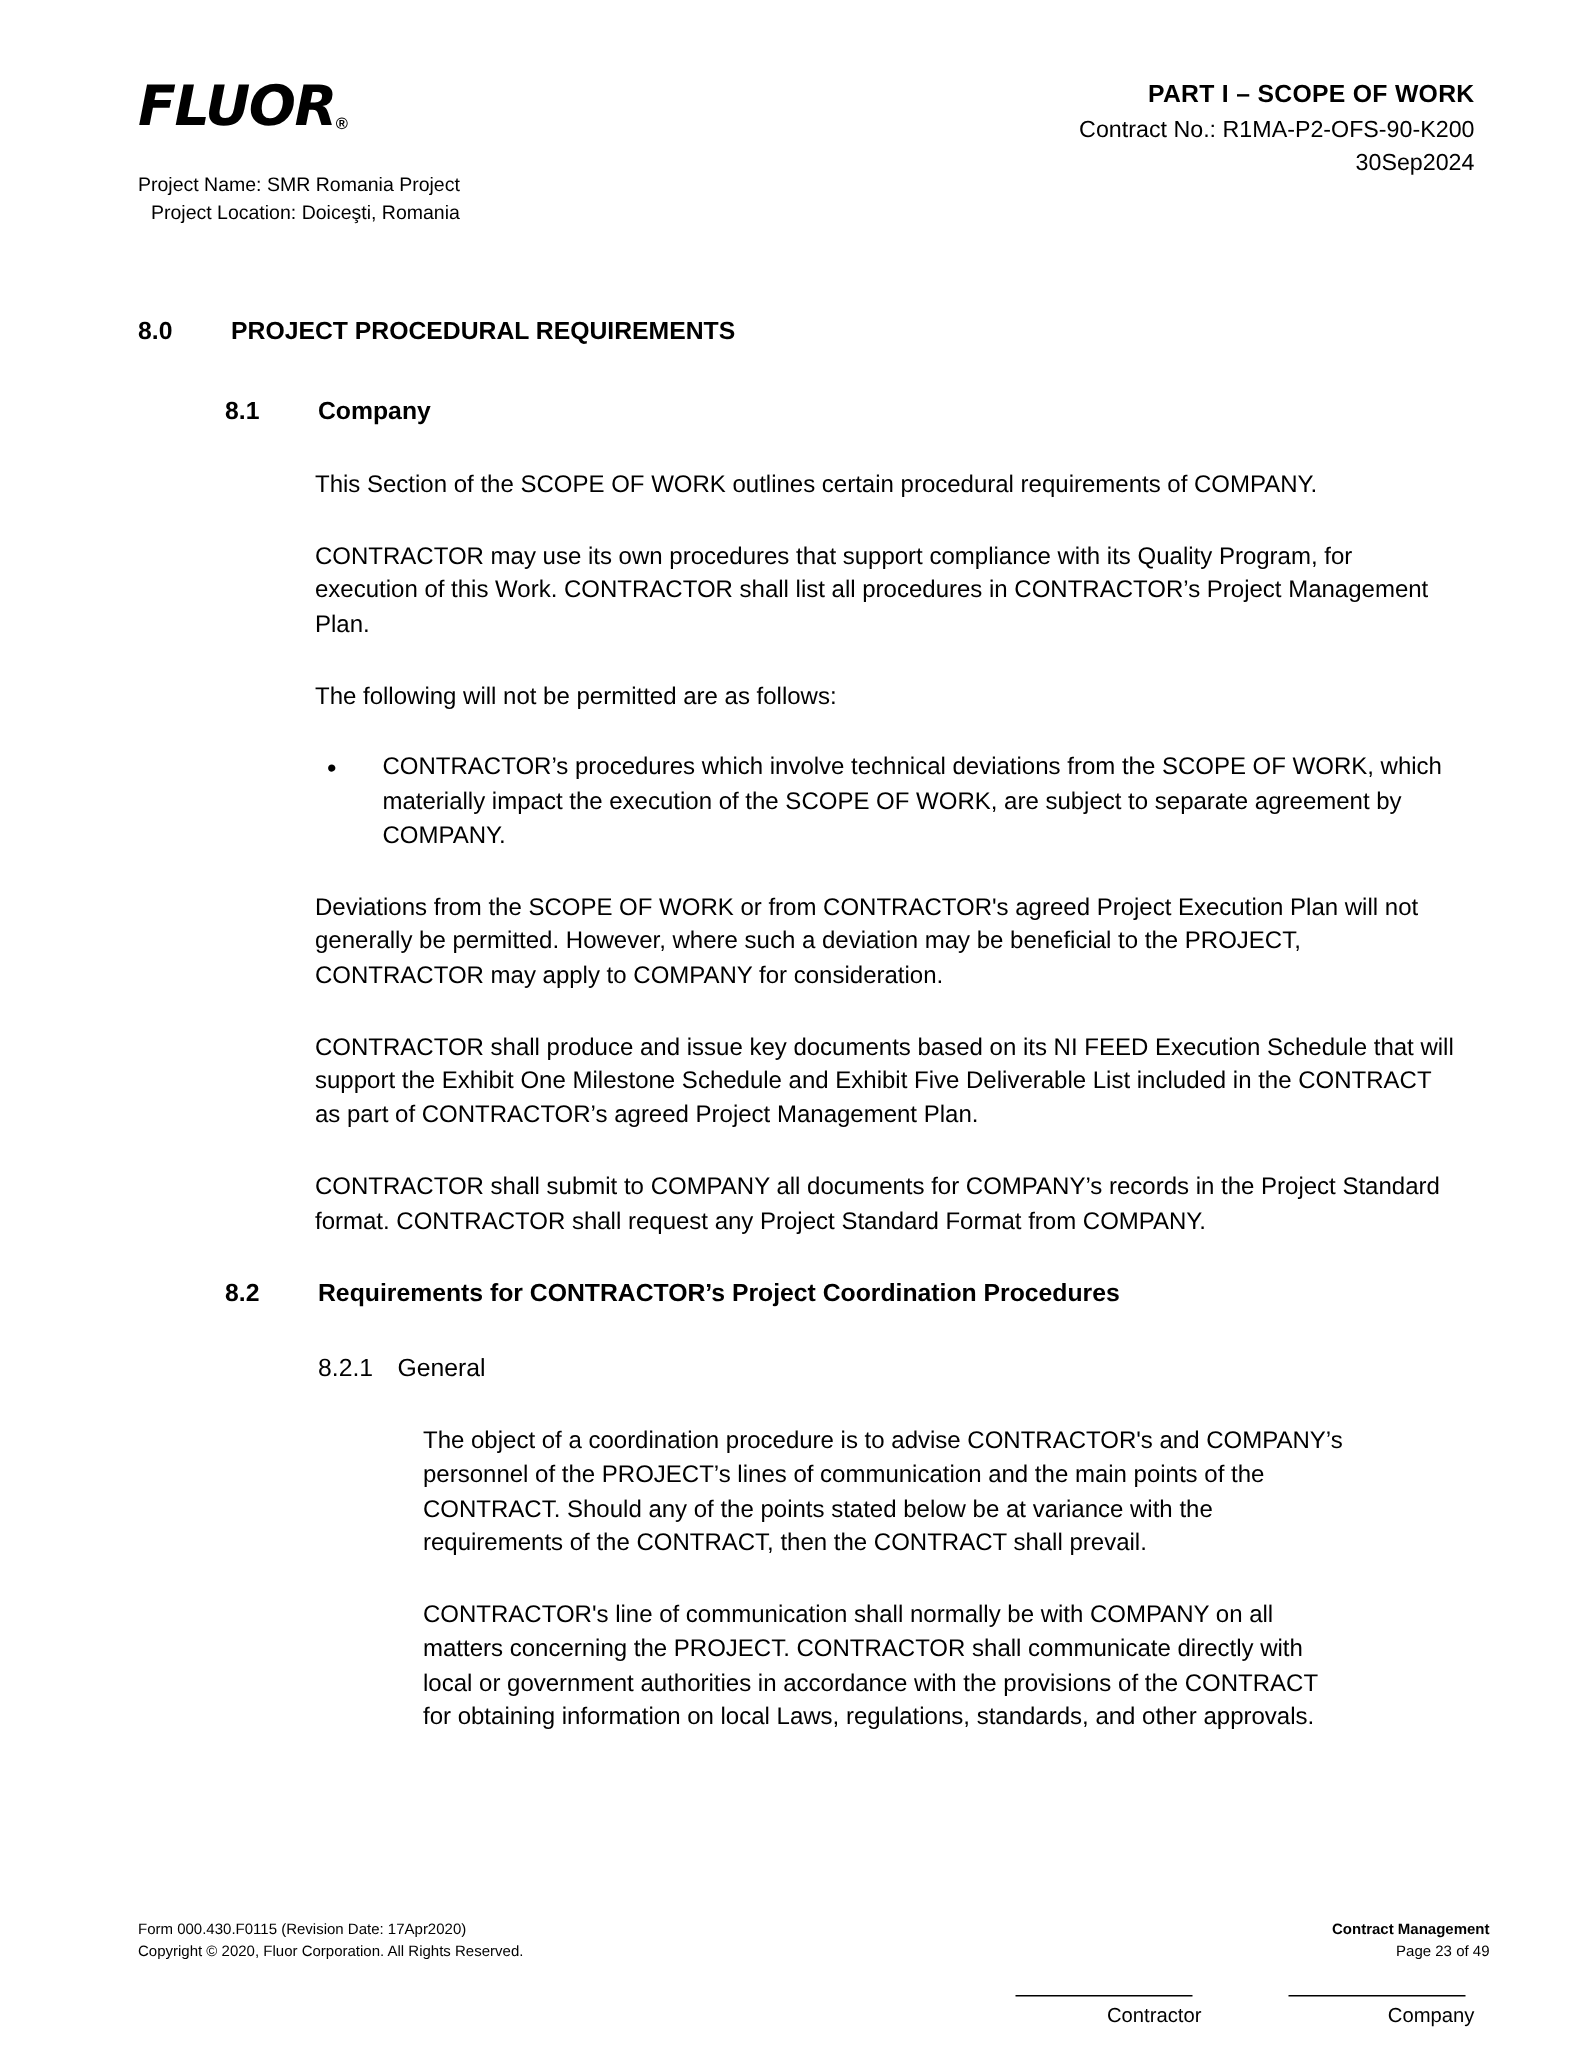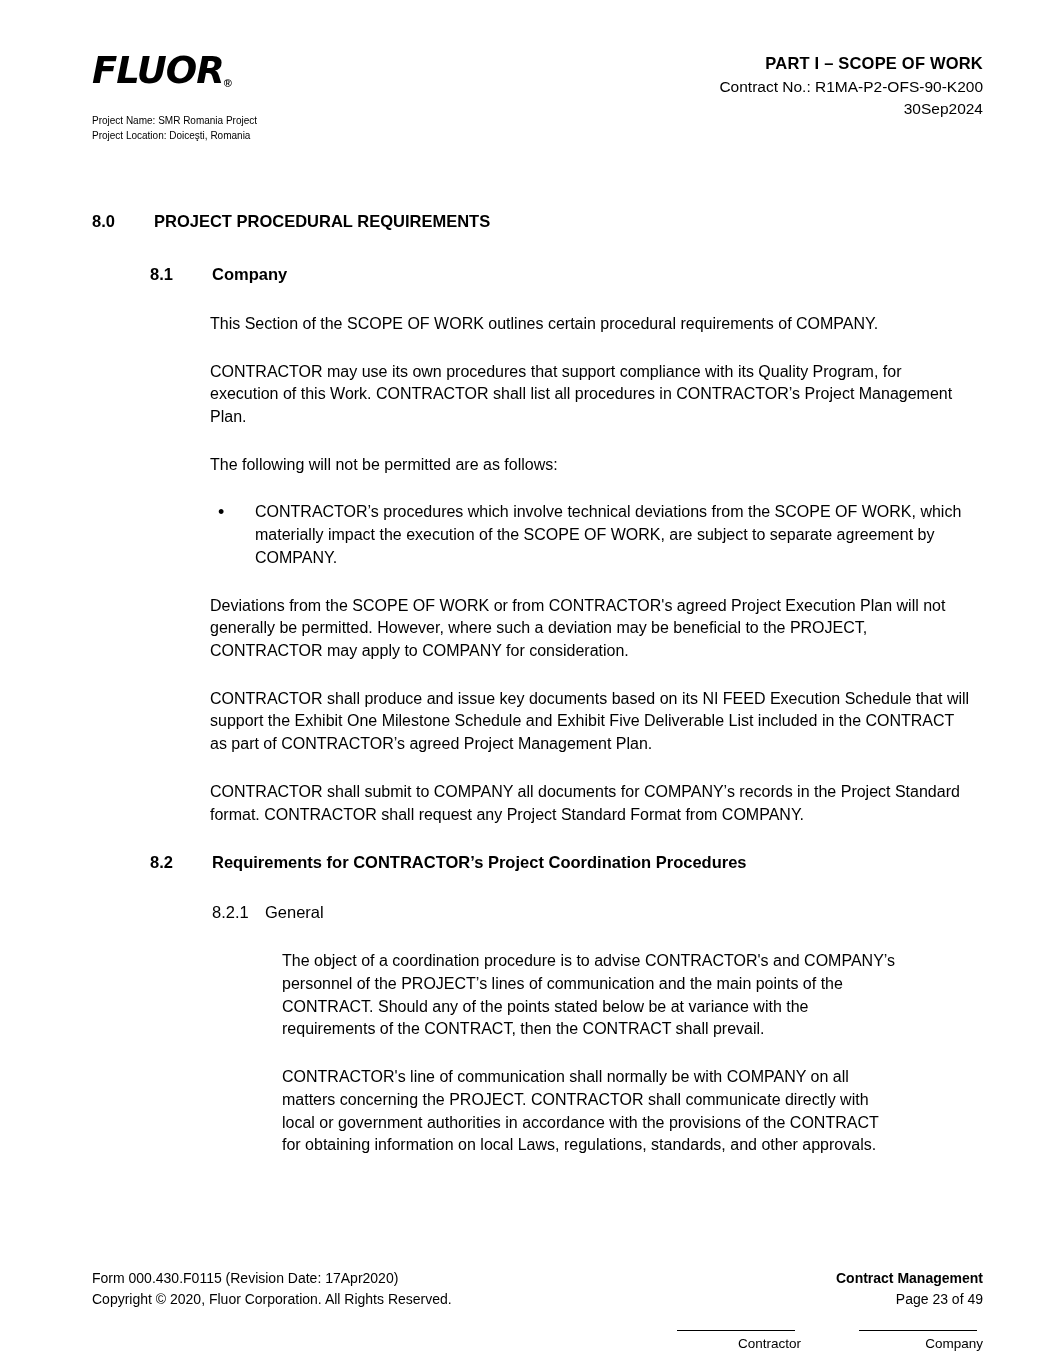--- a/index.html
+++ b/index.html
@@ -49,8 +49,9 @@
     position: absolute;
     left: 0;
     top: 62px;
-    font-size: 10px;
+    font-size: 13px;
     line-height: 1.45;
+    text-align: right;
   }
   .header-right {
     position: absolute;

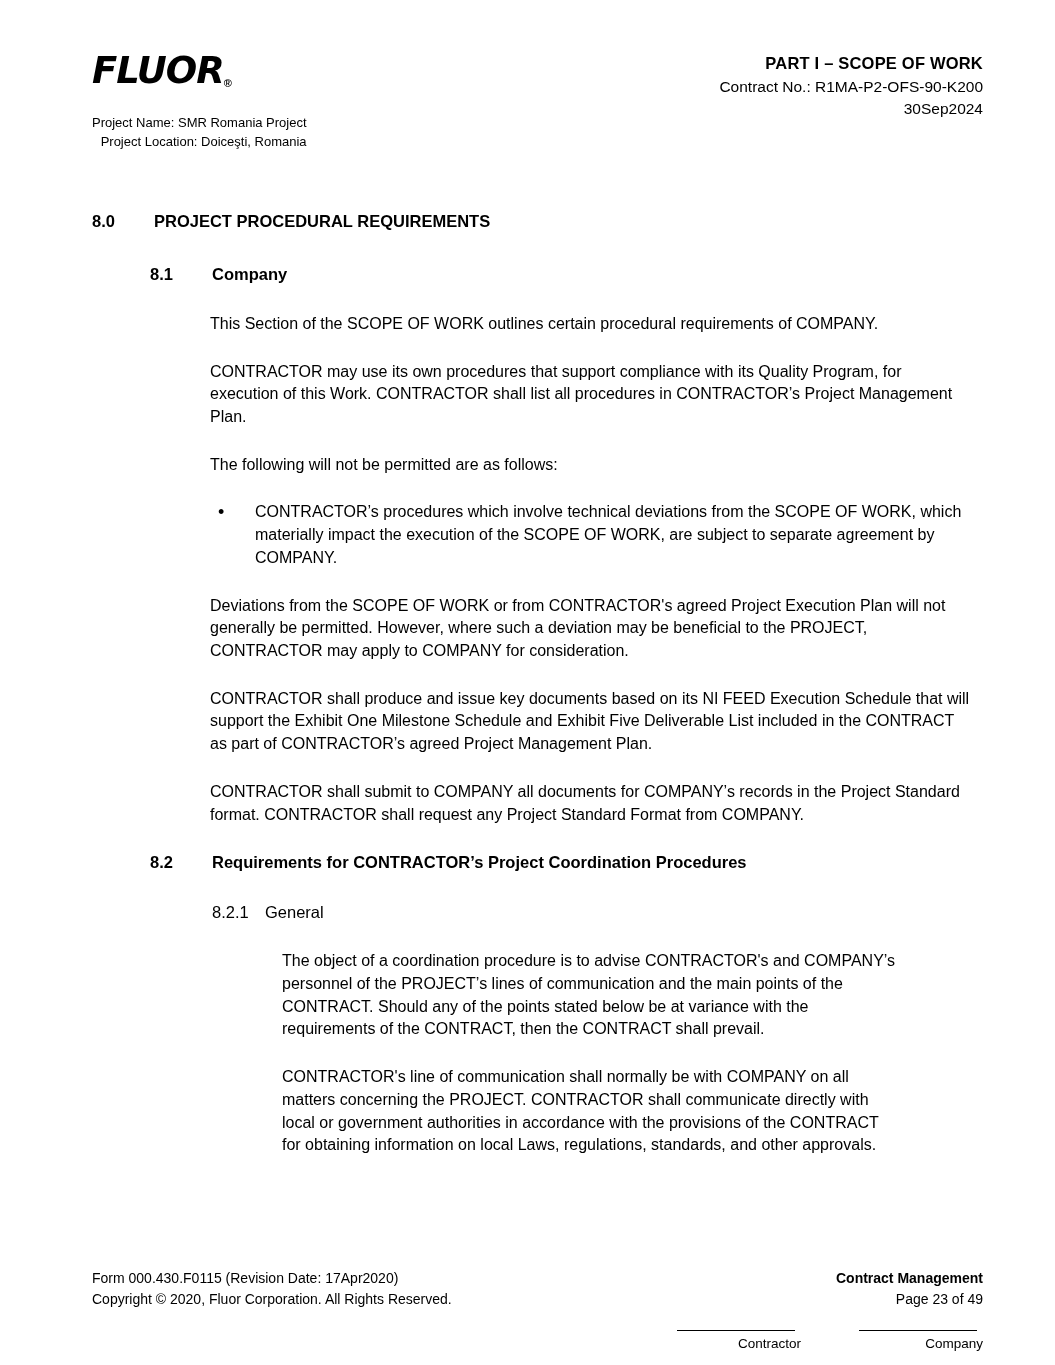--- a/index.html
+++ b/index.html
@@ -126,9 +126,9 @@
   .footer {
     position: absolute;
     left: 92px;
-    right: 72px;
+    right: 62px;
     bottom: 56px;
-    font-size: 14px;
+    font-size: 10px;
     line-height: 1.45;
   }
   .footer-row {

